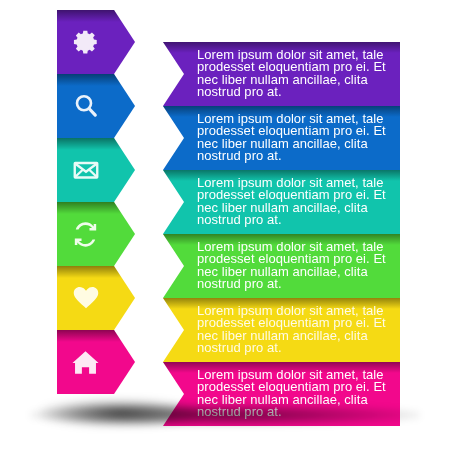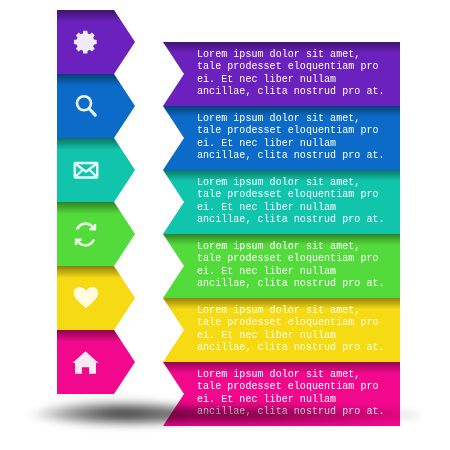--- a/index.html
+++ b/index.html
@@ -72,10 +72,10 @@
     left:34px; top:7px;
     width:190px;
     color:#ffffff;
-    font-size:10px;
+    font-size:13px;
     line-height:12.4px;
     letter-spacing:0.05px;
-    font-family:Liberation Mono, monospace;
+    font-family:Liberation Sans, sans-serif;
   }
   .right-panel.pale .body-text{color:#fffbe6;}
 </style>

